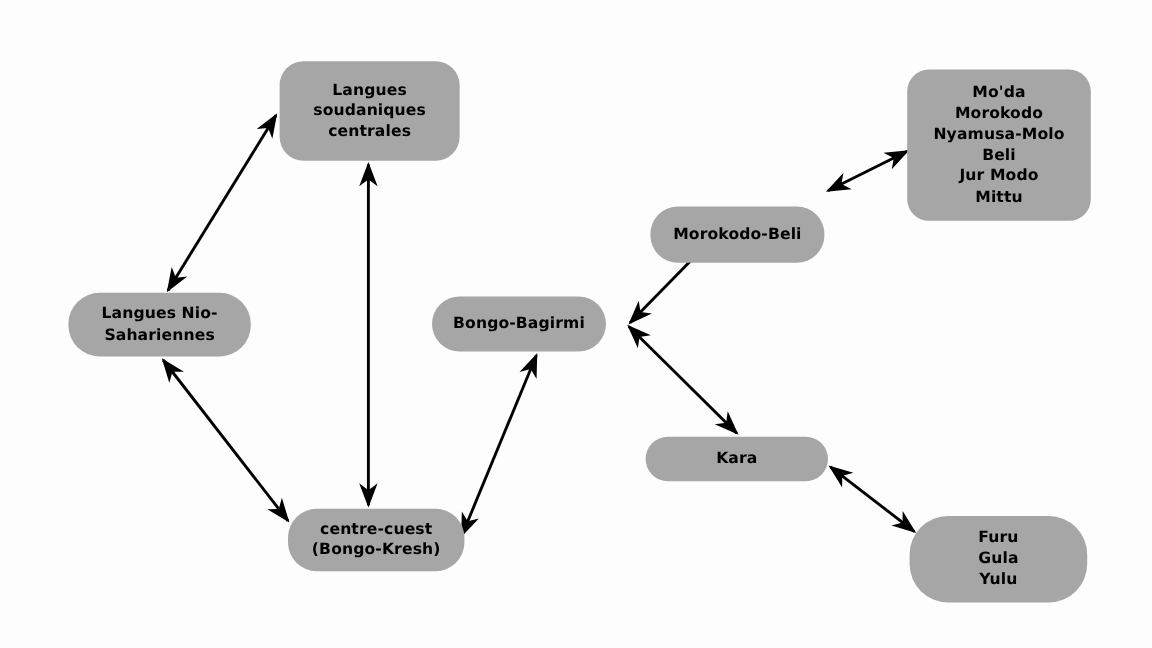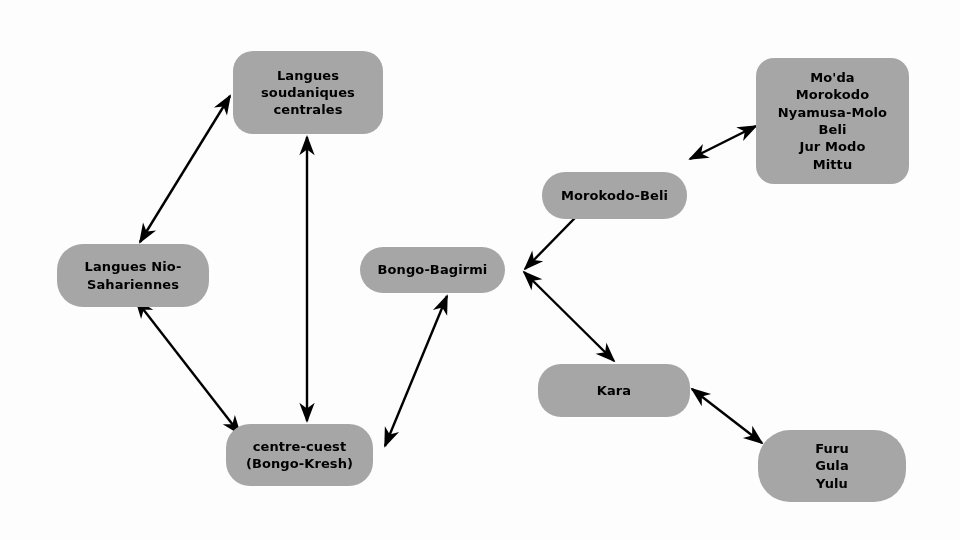--- a/index.html
+++ b/index.html
@@ -46,7 +46,7 @@
   }
   
   #node-soudaniques-centrales { left: 233px; top: 51px;  width: 150px; height: 83px;  border-radius: 20px; }
-  #node-nio-sahariennes       { left: 57px;  top: 244px; width: 152px; height: 63px;  border-radius: 26px; }
+  #node-nio-sahariennes       { left: 57px;  top: 244px; width: 152px; height: 53px;  border-radius: 26px; }
   #node-centre-cuest          { left: 226px; top: 424px; width: 147px; height: 62px;  border-radius: 24px; }
   #node-bongo-bagirmi         { left: 360px; top: 247px; width: 145px; height: 46px;  border-radius: 23px; }
   #node-morokodo-beli         { left: 542px; top: 128px; width: 145px; height: 47px;  border-radius: 23px; margin-top: 44px; }

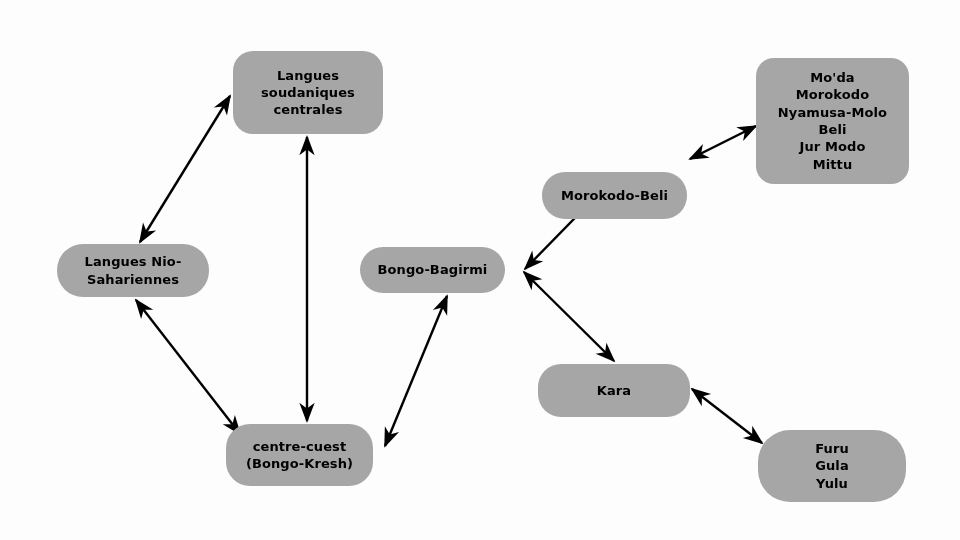--- a/index.html
+++ b/index.html
@@ -51,7 +51,7 @@
   #node-bongo-bagirmi         { left: 360px; top: 247px; width: 145px; height: 46px;  border-radius: 23px; }
   #node-morokodo-beli         { left: 542px; top: 128px; width: 145px; height: 47px;  border-radius: 23px; margin-top: 44px; }
   #node-moda-list             { left: 756px; top: 58px;  width: 153px; height: 126px; border-radius: 18px; }
-  #node-kara                  { left: 538px; top: 364px; width: 152px; height: 53px;  border-radius: 23px; }
+  #node-kara                  { left: 538px; top: 364px; width: 152px; height: 37px;  border-radius: 23px; }
   #node-furu-list             { left: 758px; top: 430px; width: 148px; height: 72px;  border-radius: 32px; }
 </style>
 </head>

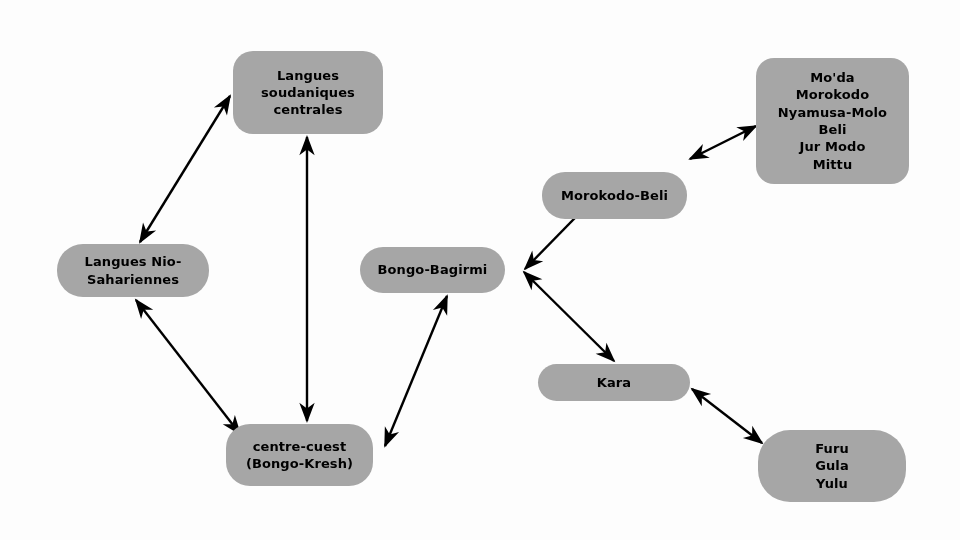--- a/index.html
+++ b/index.html
@@ -47,7 +47,7 @@
   
   #node-soudaniques-centrales { left: 233px; top: 51px;  width: 150px; height: 83px;  border-radius: 20px; }
   #node-nio-sahariennes       { left: 57px;  top: 244px; width: 152px; height: 53px;  border-radius: 26px; }
-  #node-centre-cuest          { left: 226px; top: 424px; width: 147px; height: 62px;  border-radius: 24px; }
+  #node-centre-cuest          { left: 240px; top: 424px; width: 147px; height: 52px;  border-radius: 24px; }
   #node-bongo-bagirmi         { left: 360px; top: 247px; width: 145px; height: 46px;  border-radius: 23px; }
   #node-morokodo-beli         { left: 542px; top: 128px; width: 145px; height: 47px;  border-radius: 23px; margin-top: 44px; }
   #node-moda-list             { left: 756px; top: 58px;  width: 153px; height: 126px; border-radius: 18px; }

